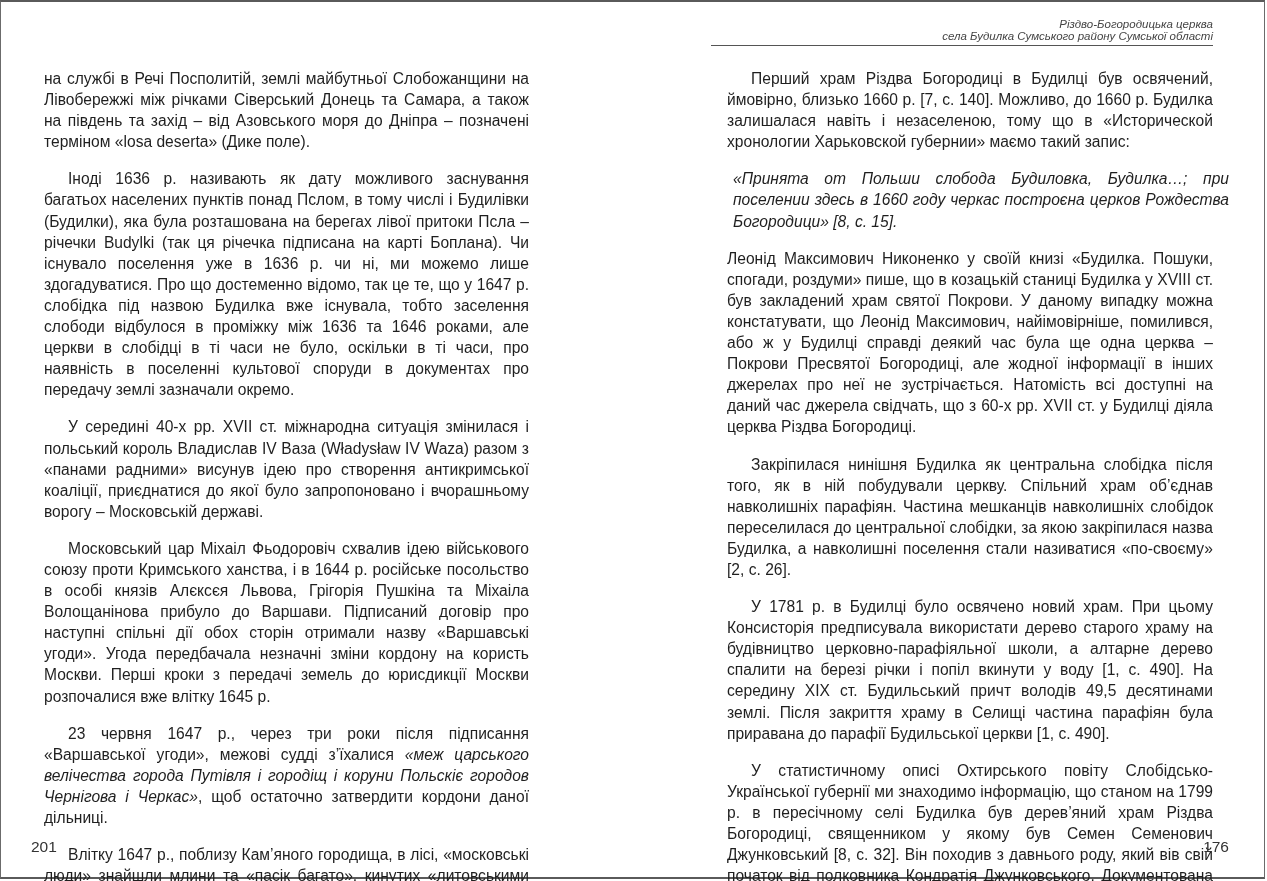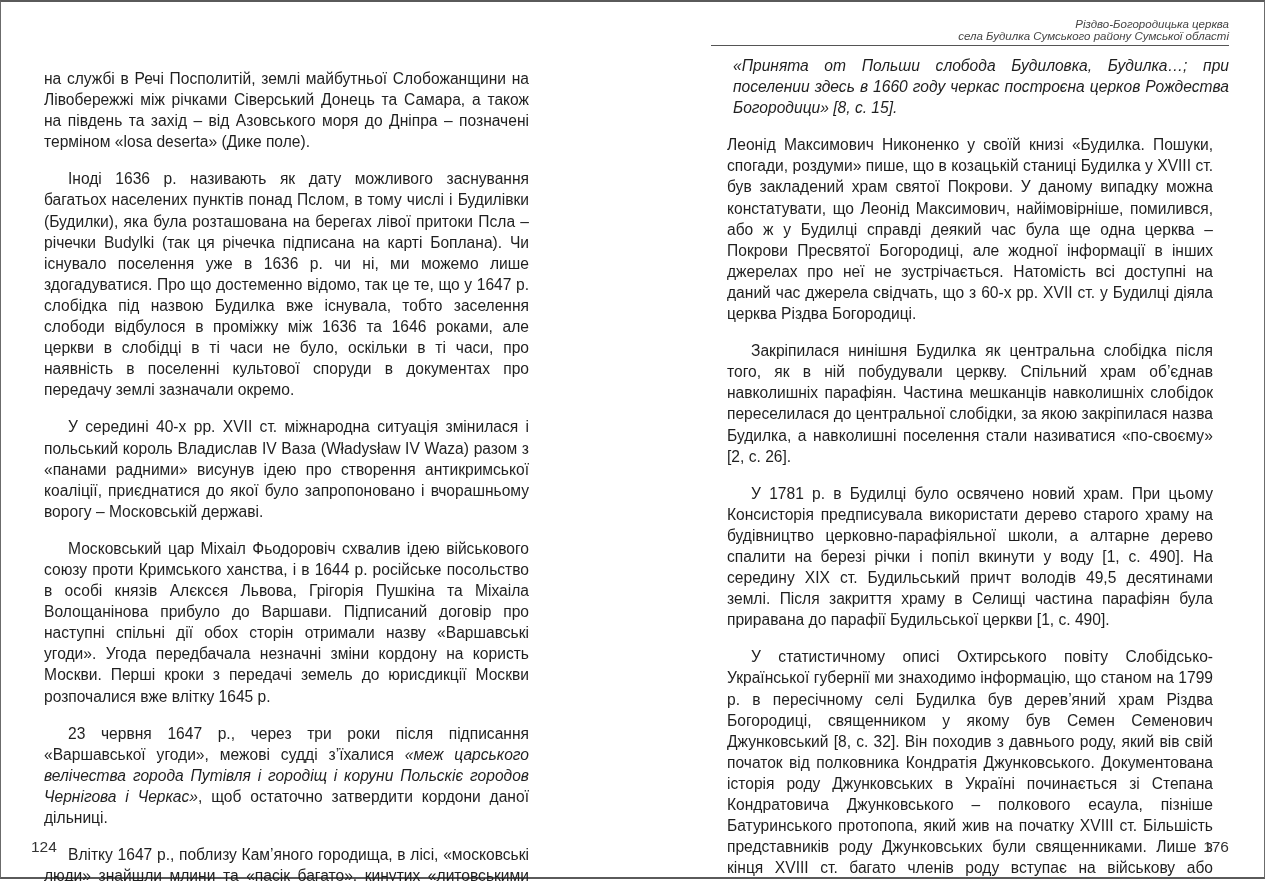--- a/index.html
+++ b/index.html
@@ -13,7 +13,7 @@
   .page.left { left: 27px; width: 517px; }
   .page.right { left: 710px; width: 518px; }
   .running-head {
-    position: absolute; top: 16px; left: 0; right: 0; height: 27px;
+    position: absolute; top: 16px; left: 0; right: 16px; height: 27px;
     border-bottom: 1px solid #555;
     font-style: italic; font-size: 11.5px; color: #444; line-height: 12px;
   }

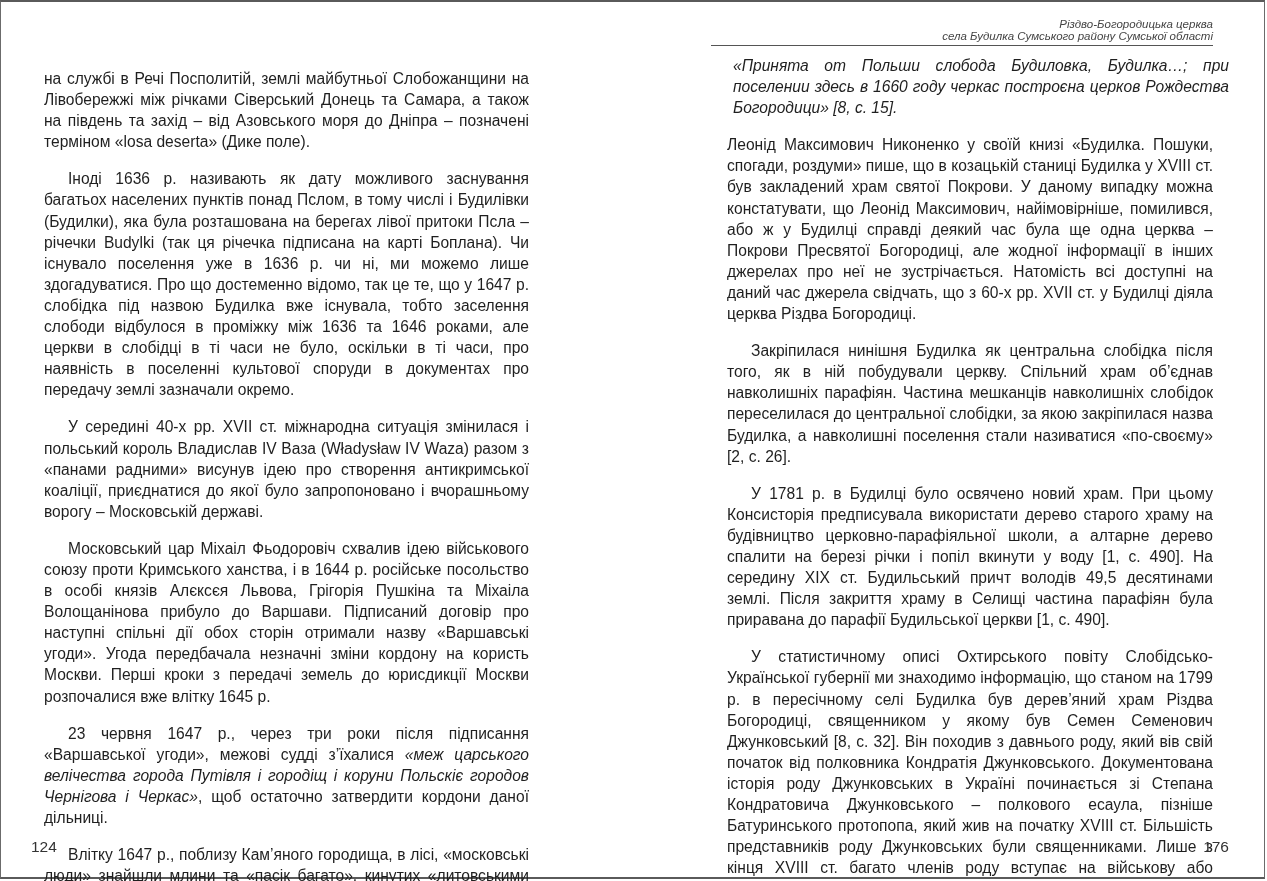--- a/index.html
+++ b/index.html
@@ -51,6 +51,7 @@
       <div>села Будилка Сумського району Сумської області</div>
     </div>
     <div class="body-text">
+      <p class="indent">Перший храм Різдва Богородиці в Будилці був освячений, ймовірно, близько 1660 р. [7, с. 140]. Можливо, до 1660 р. Будилка залишалася навіть і незаселеною, тому що в «Исторической хронологии Харьковской губернии» маємо такий запис:</p>
       <p class="quote">«Принята от Польши слобода Будиловка, Будилка…; при поселении здесь в 1660 году черкас построєна церков Рождества Богородици» [8, с. 15].</p>
       <p>Леонід Максимович Никоненко у своїй книзі «Будилка. Пошуки, спогади, роздуми» пише, що в козацькій станиці Будилка у XVIII ст. був закладений храм святої Покрови. У даному випадку можна констатувати, що Леонід Максимович, найімовірніше, помилився, або ж у Будилці справді деякий час була ще одна церква – Покрови Пресвятої Богородиці, але жодної інформації в інших джерелах про неї не зустрічається. Натомість всі доступні на даний час джерела свідчать, що з 60-х рр. XVII ст. у Будилці діяла церква Різдва Богородиці.</p>
       <p class="indent">Закріпилася нинішня Будилка як центральна слобідка після того, як в ній побудували церкву. Спільний храм об’єднав навколишніх парафіян. Частина мешканців навколишніх слобідок переселилася до центральної слобідки, за якою закріпилася назва Будилка, а навколишні поселення стали називатися «по-своєму» [2, с. 26].</p>

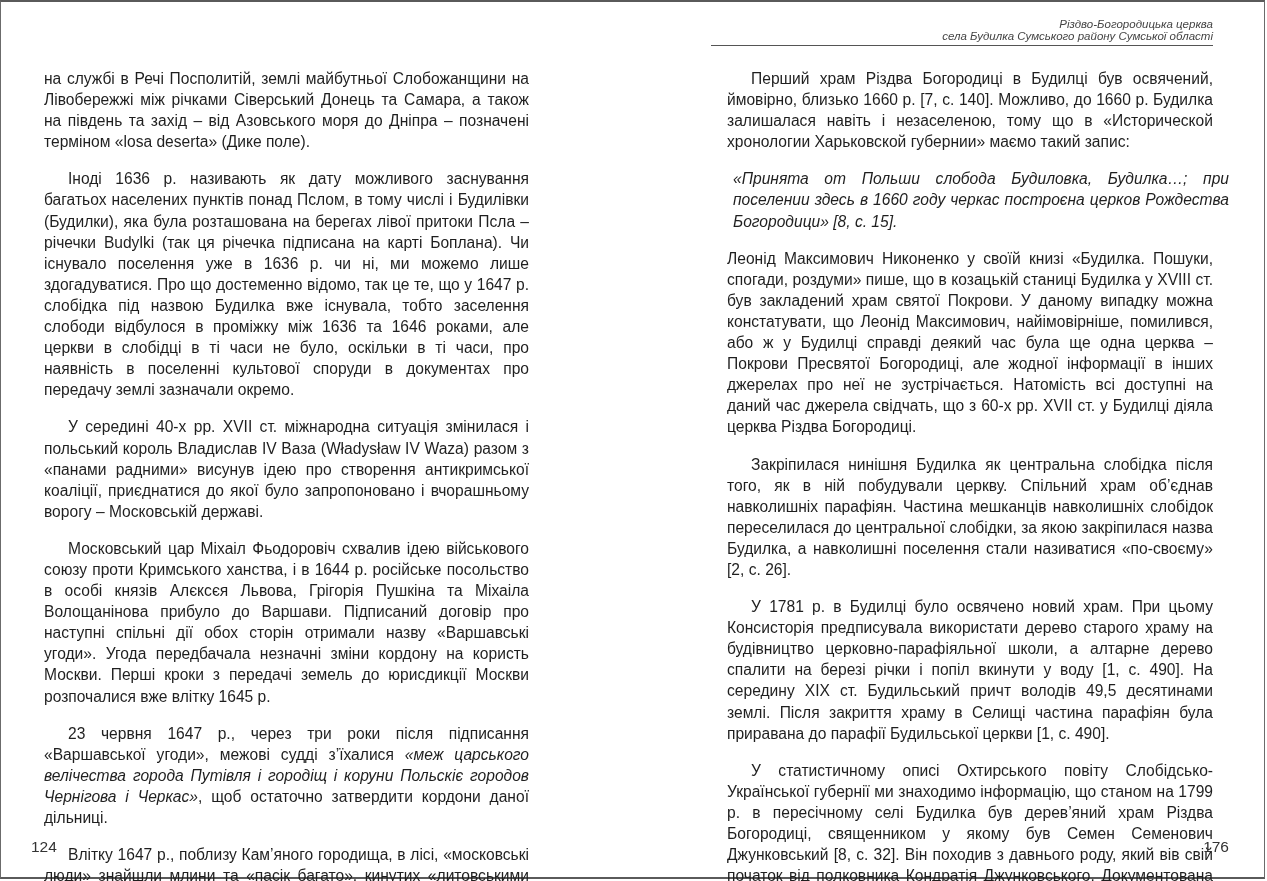--- a/index.html
+++ b/index.html
@@ -42,7 +42,7 @@
       <p class="indent"><span>23 червня 1647 р., через три роки після підписання «Варшавської угоди», межові судді з’їхалися </span><em>«меж царського велічества города Путівля і городіщ і коруни Польскіє городов Чернігова і Черкас»</em><span>, щоб остаточно затвердити кордони даної дільниці.</span></p>
       <p class="indent">Влітку 1647 р., поблизу Кам’яного городища, в лісі, «московські люди» знайшли млини та «пасік багато», кинутих «литовськими людьми». У версті від Кам’яного городища знаходилася пуста слобідка з 68 дворів, у якій «московські люди» застали лише одну людину – «черкашенина» Альошку Пивоварова. У чотирьох верстах від Кам’яного знаходиться деревня Будиловка з 20 дворів. Згодом сюди стали поступово повертатися литовські люди. Стан споруд, господарських будівель був надзвичайно поганий.</p>
     </div>
-    <div class="folio">124</div>
+    <div class="folio">201</div>
   </div>
 
   <div class="page right">

